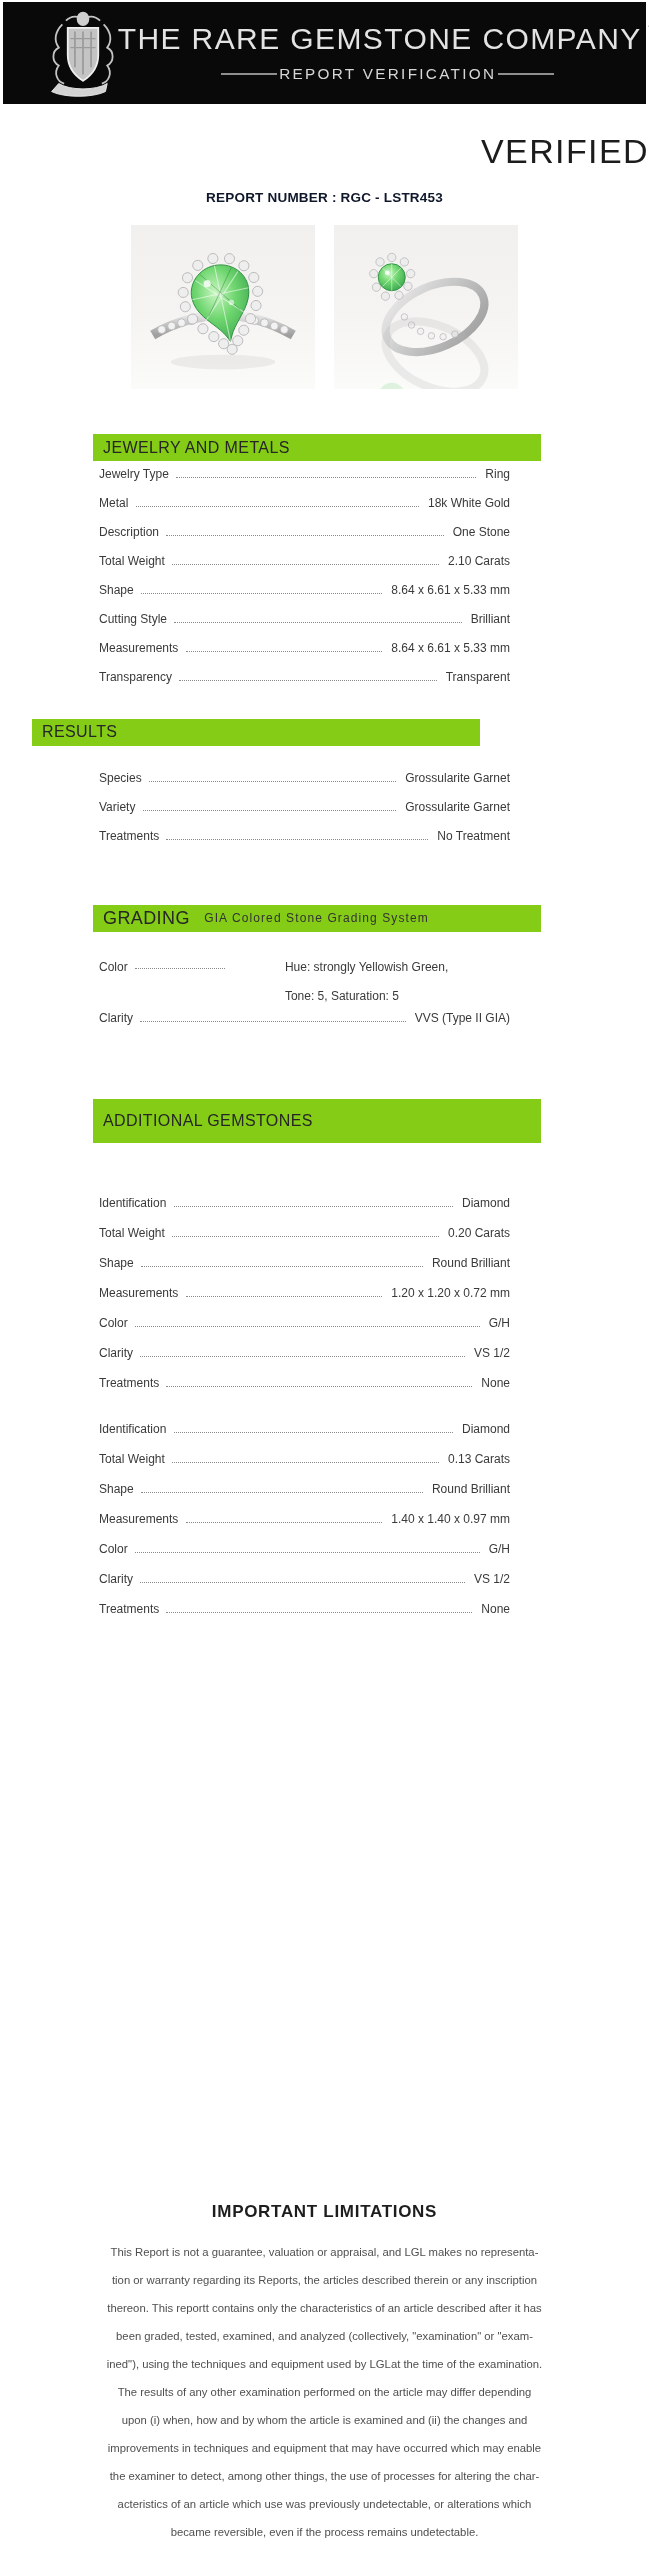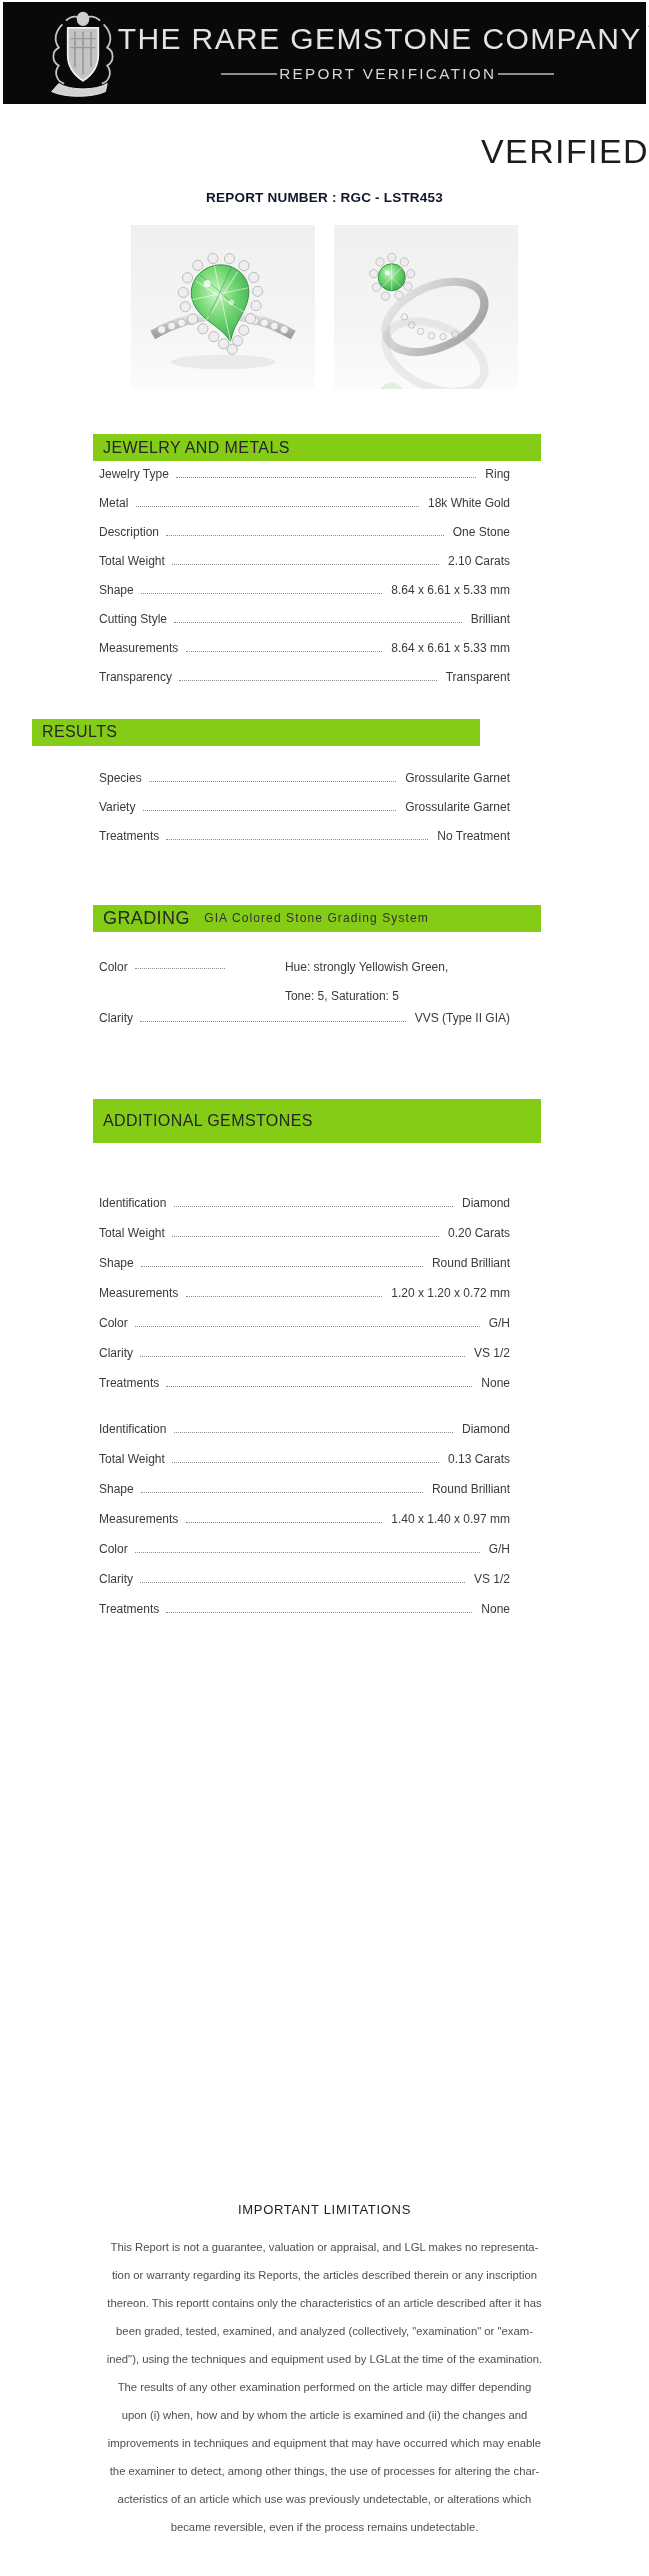--- a/index.html
+++ b/index.html
@@ -38,7 +38,7 @@
   .h30{height:27px;} .h31{height:44px;}
   
   .limitations{margin-top:570px;text-align:center;}
-  .limitations-title{font-size:13px;font-weight:normal;letter-spacing:0.7px;color:#1d1d1d;}
+  .limitations-title{font-size:17px;font-weight:bold;letter-spacing:0.7px;color:#1d1d1d;}
   .limitations-body{margin-top:16px;font-size:11.3px;color:#4f4f4f;line-height:28px;}
   .limitations-body div{white-space:nowrap;}
 </style>

